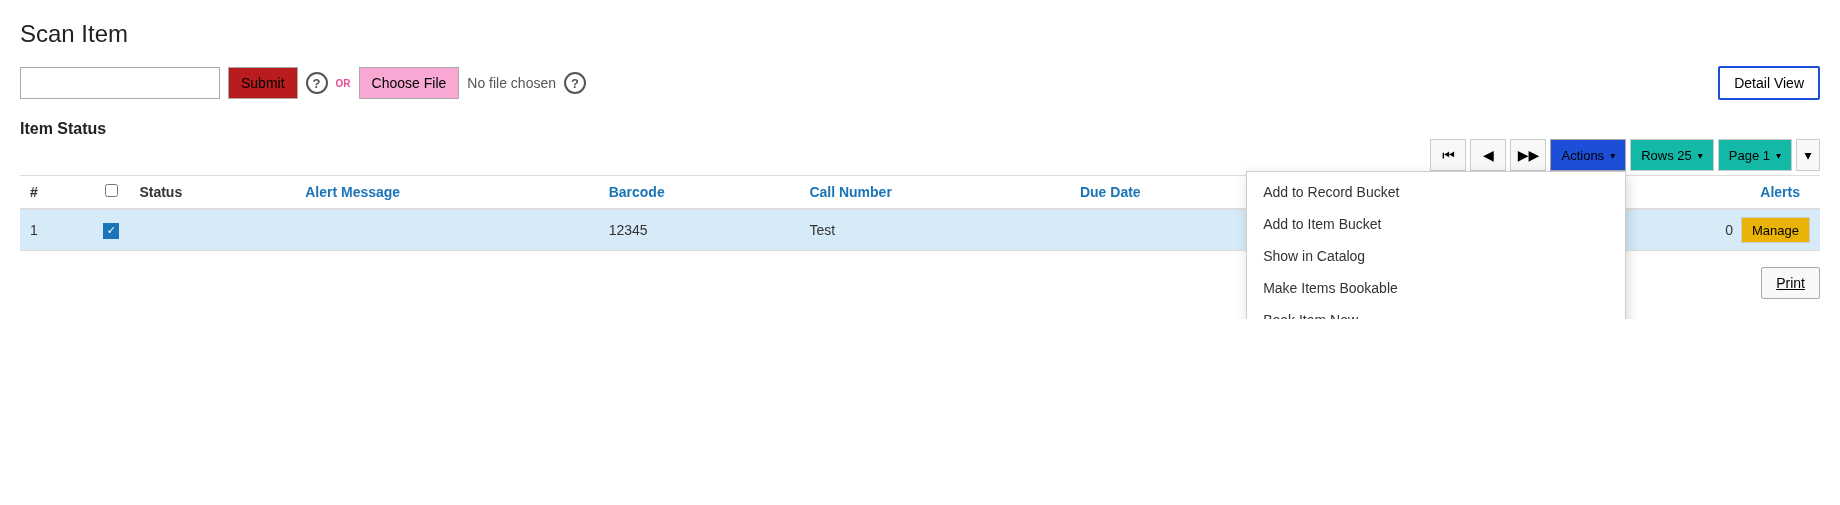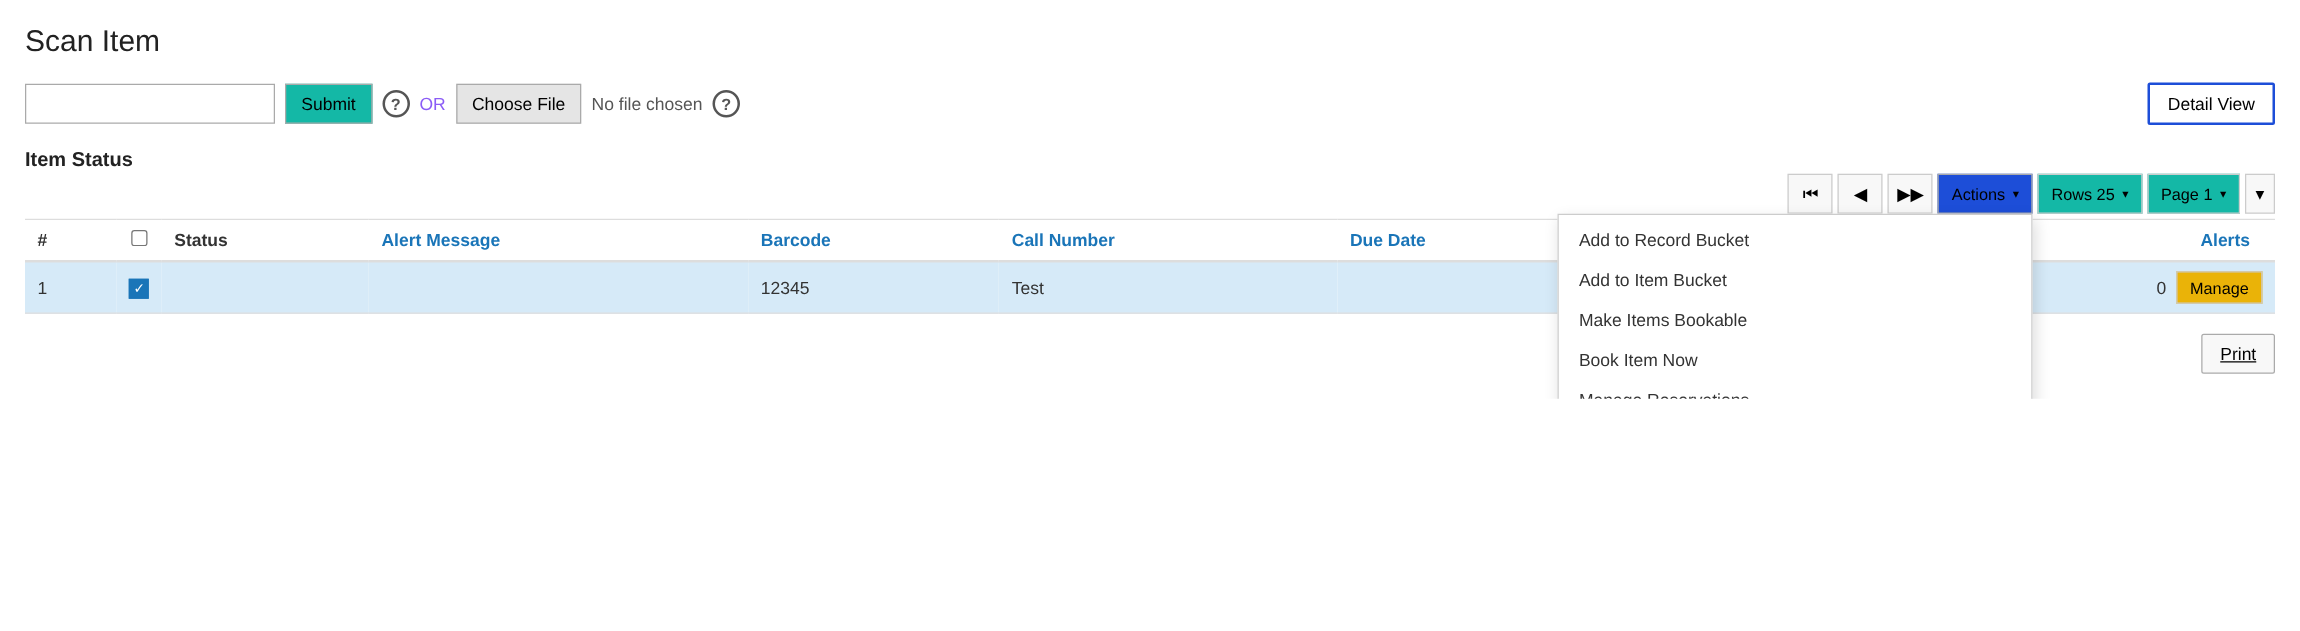--- a/index.html
+++ b/index.html
@@ -36,7 +36,7 @@
     .submit-btn {
       height: 32px;
       padding: 0 12px;
-      background: #14b8a6;
+      background: #b91c1c;
       border: 1px solid #aaa;
       cursor: pointer;
       font-size: 14px;

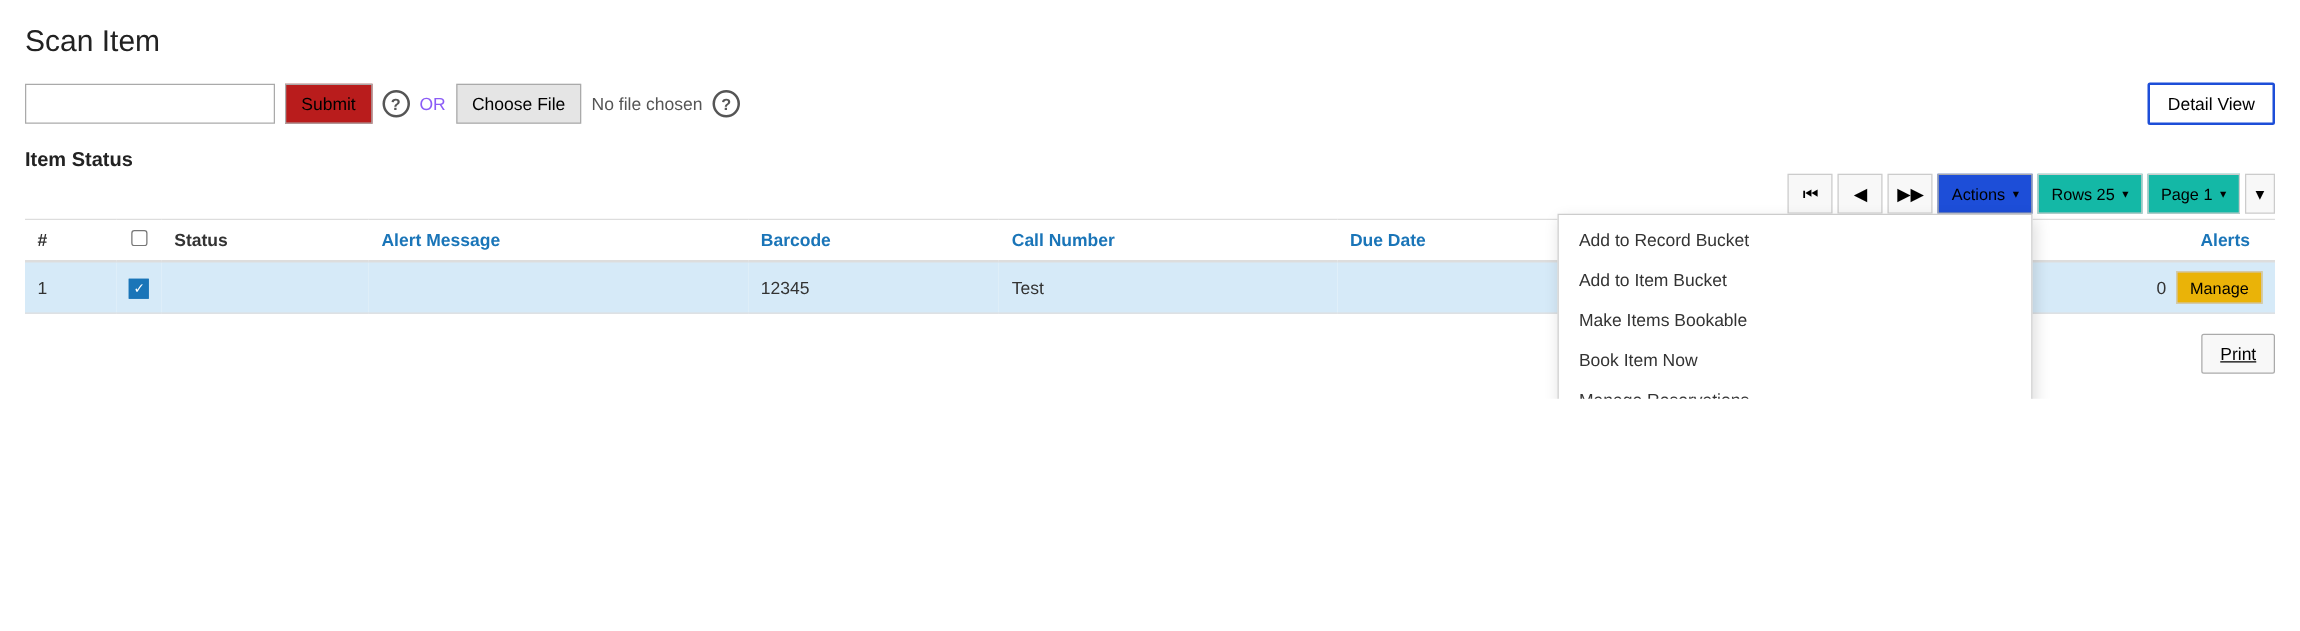--- a/index.html
+++ b/index.html
@@ -57,9 +57,9 @@
     }
 
     .or-label {
-      font-size: 14px;
-      font-weight: normal;
-      color: #8b5cf6;
+      font-size: 10px;
+      font-weight: bold;
+      color: #ec4899;
     }
 
     .choose-file-btn {

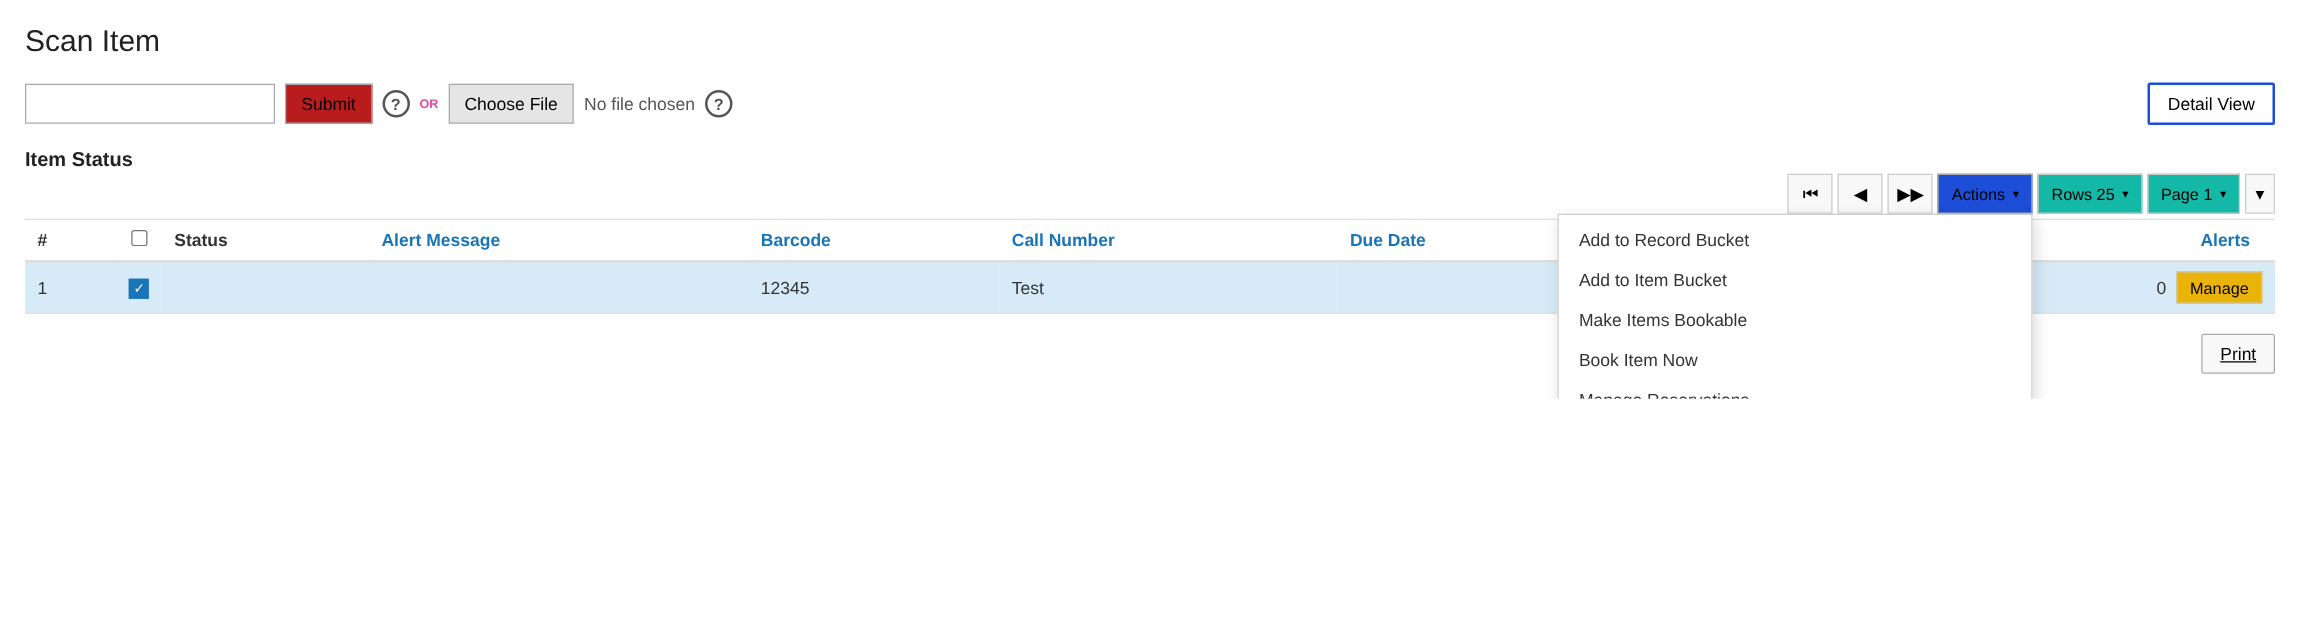--- a/index.html
+++ b/index.html
@@ -65,7 +65,7 @@
     .choose-file-btn {
       height: 32px;
       padding: 0 12px;
-      background: #e5e5e5;
+      background: #f9a8d4;
       border: 1px solid #aaa;
       cursor: pointer;
       font-size: 14px;

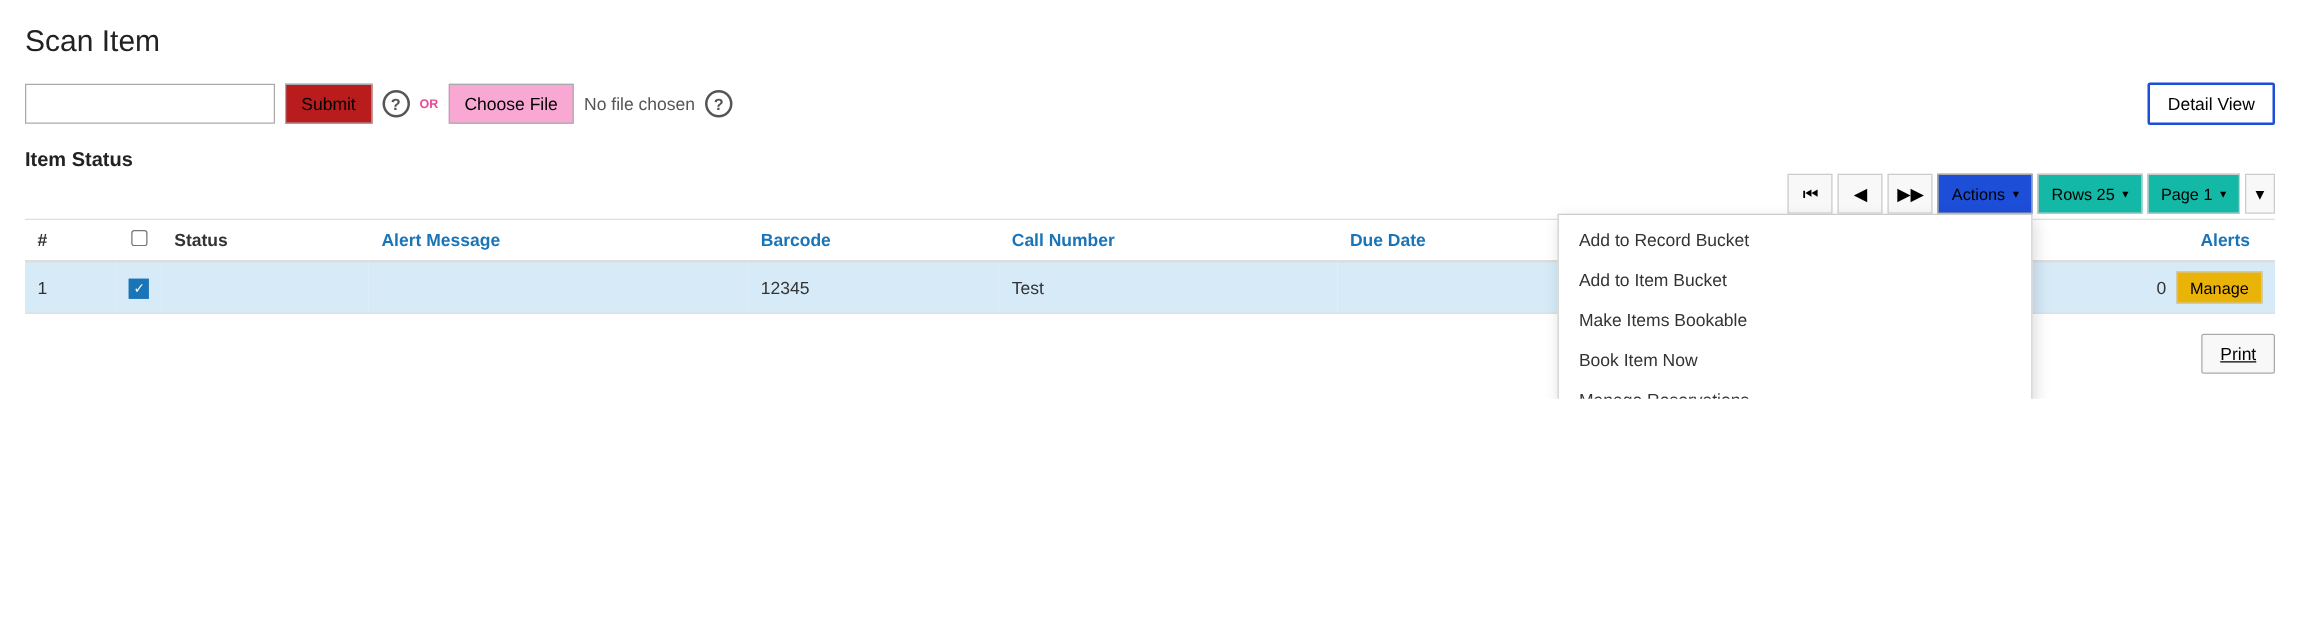--- a/index.html
+++ b/index.html
@@ -294,6 +294,7 @@
         <ul>
           <li>Add to Record Bucket</li>
           <li>Add to Item Bucket</li>
+          <li>Show in Catalog</li>
           <li>Make Items Bookable</li>
           <li>Book Item Now</li>
           <li>Manage Reservations</li>

